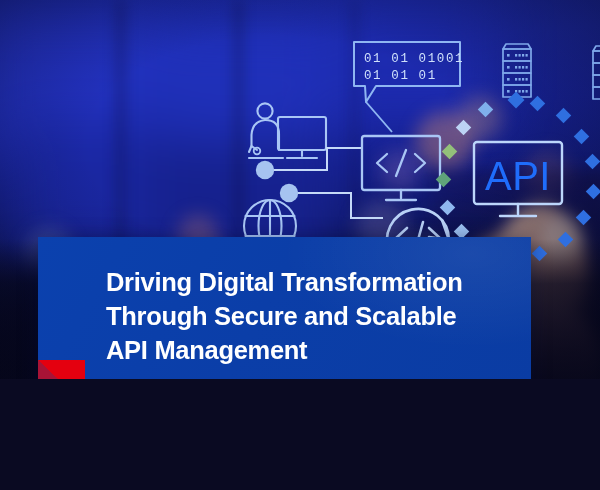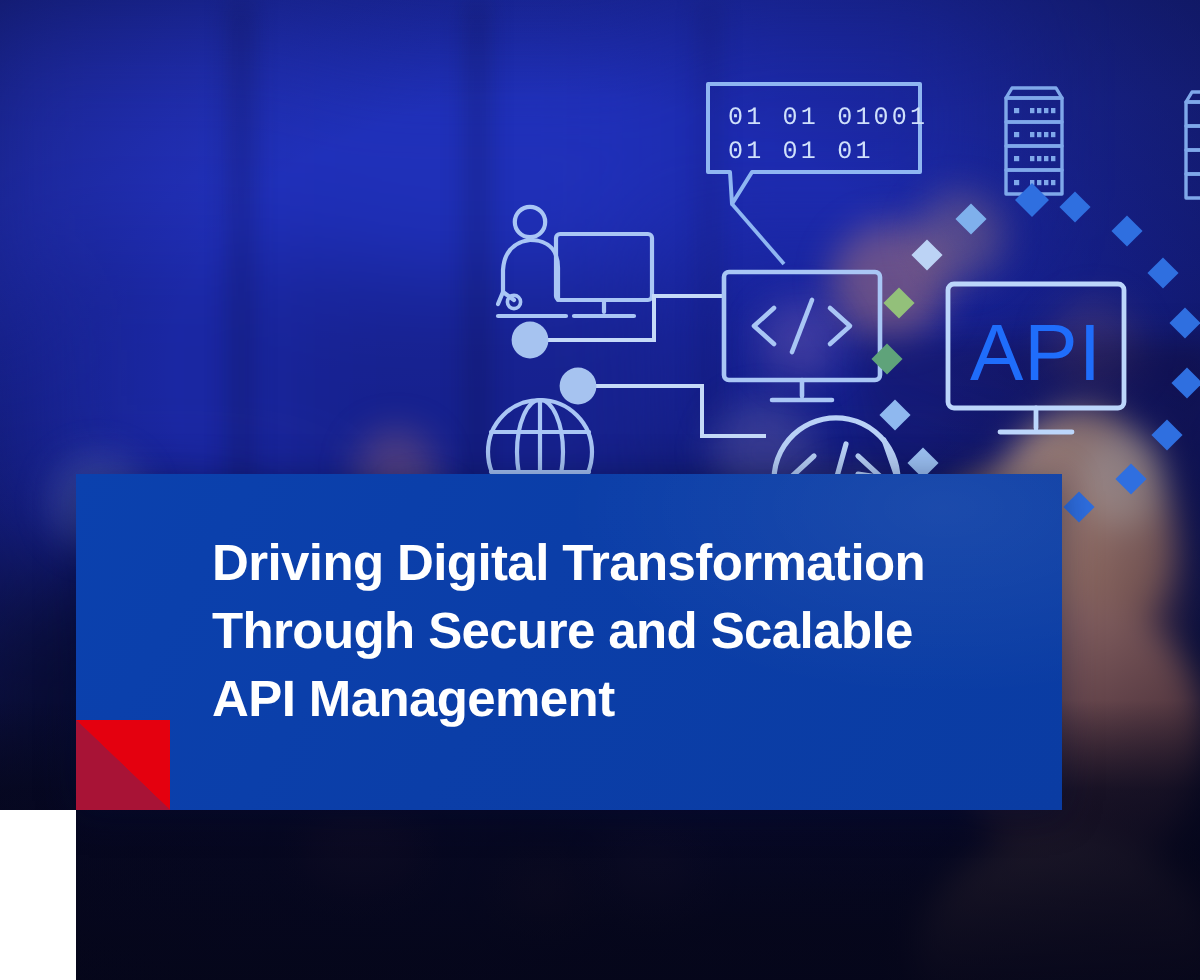--- a/index.html
+++ b/index.html
@@ -9,7 +9,7 @@
     background:#0a0a22; overflow:hidden;
   }
   #stage {
-    position:relative; width:600px; height:490px; overflow:hidden;
+    position:relative; width:600px; height:379px; overflow:hidden;
     background:#84cc16;
   }
 

